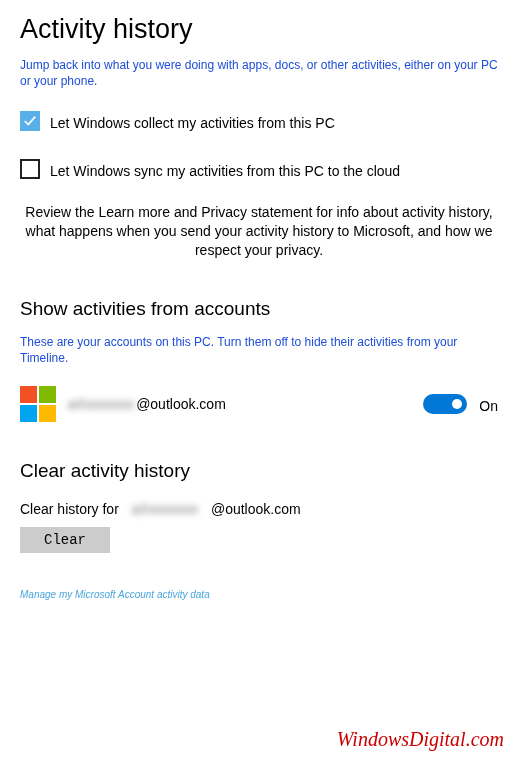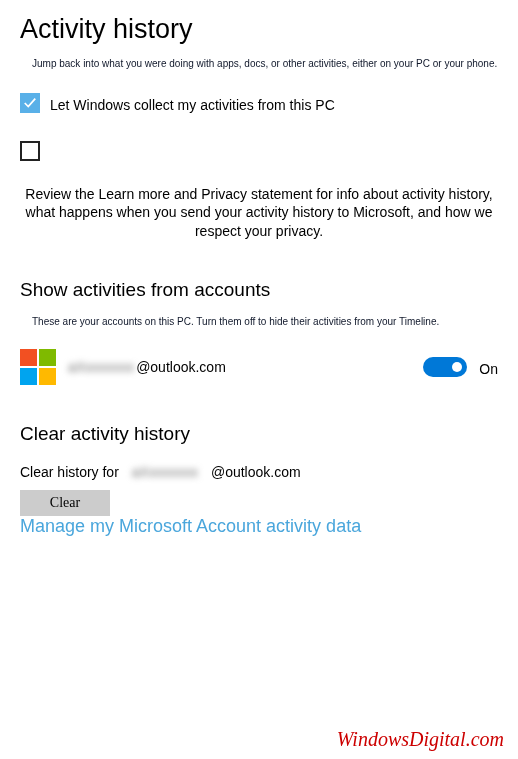--- a/index.html
+++ b/index.html
@@ -25,11 +25,10 @@
       margin-bottom: 14px;
     }
     .desc {
-      font-size: 10px;
+      font-size: 12px;
       line-height: 1.35;
       margin-bottom: 22px;
-      color: #0f172a;
-      margin-left: 12px;
+      color: #1d4ed8;
     }
     .checkbox-row {
       display: flex;

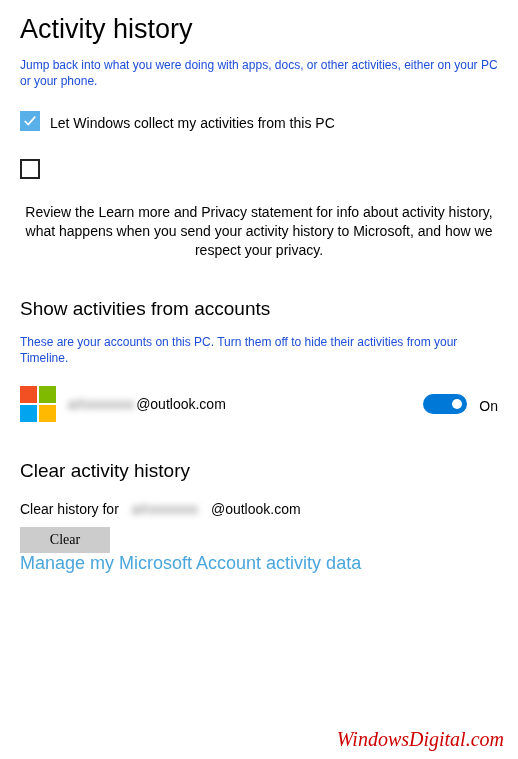--- a/index.html
+++ b/index.html
@@ -169,6 +169,7 @@
   <span class="checkbox">
     
   </span>
+  <span class="checkbox-label">Let Windows sync my activities from this PC to the cloud</span>
 </div>
 
 <p class="note">Review the Learn more and Privacy statement for info about activity history, what happens when you send your activity history to Microsoft, and how we respect your privacy.</p>

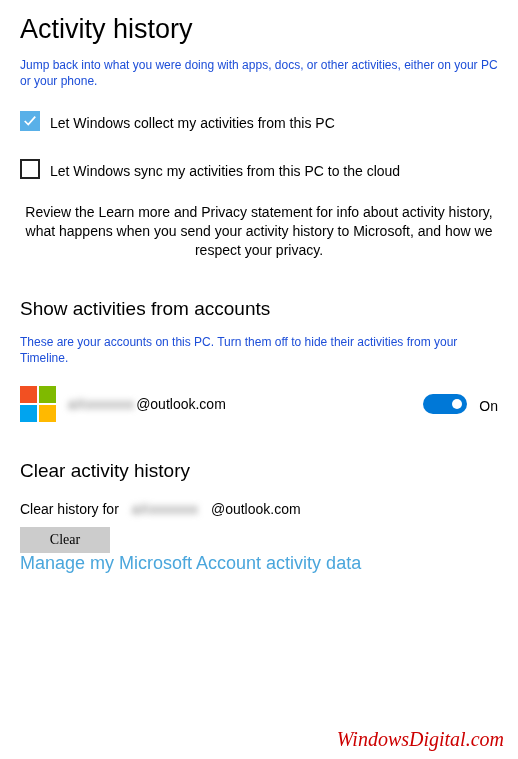--- a/index.html
+++ b/index.html
@@ -126,7 +126,7 @@
       padding: 5px 16px;
       width: 90px;
       font-size: 14px;
-      font-family: Liberation Serif, serif;
+      font-family: Liberation Mono, monospace;
       cursor: pointer;
       text-align: center;
     }

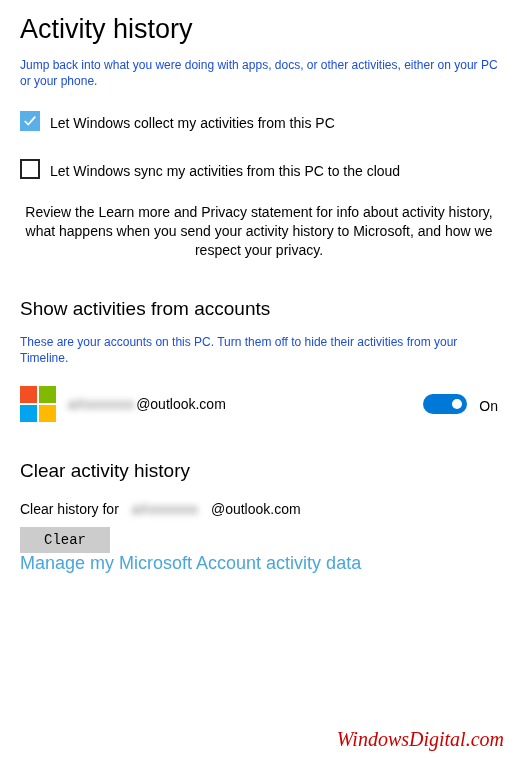--- a/index.html
+++ b/index.html
@@ -132,10 +132,12 @@
     }
     .link {
       display: block;
+      margin-top: 36px;
       color: #4aa6dc;
-      font-size: 18px;
+      font-size: 10px;
       text-decoration: none;
       cursor: pointer;
+      font-style: italic;
     }
     .watermark {
       position: absolute;

